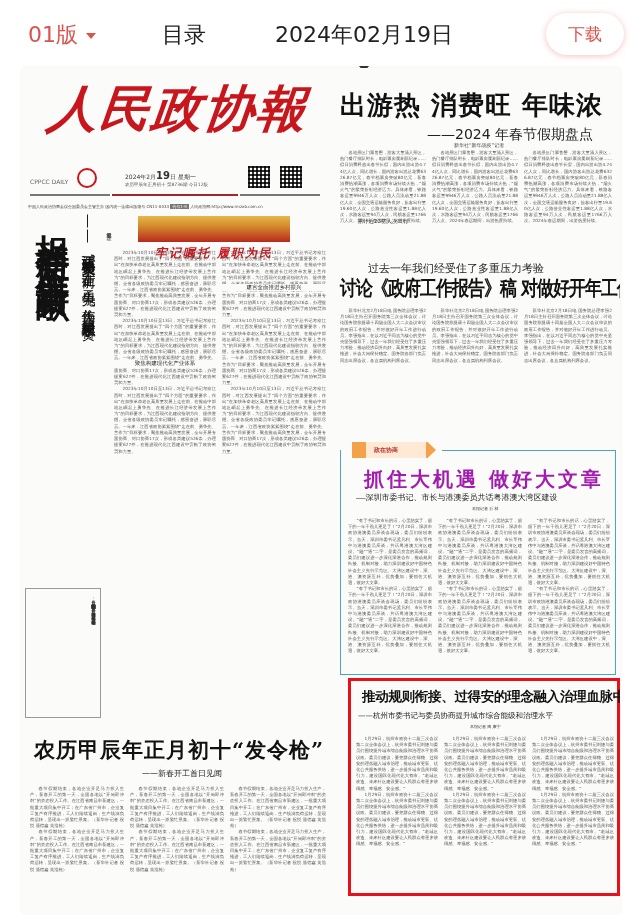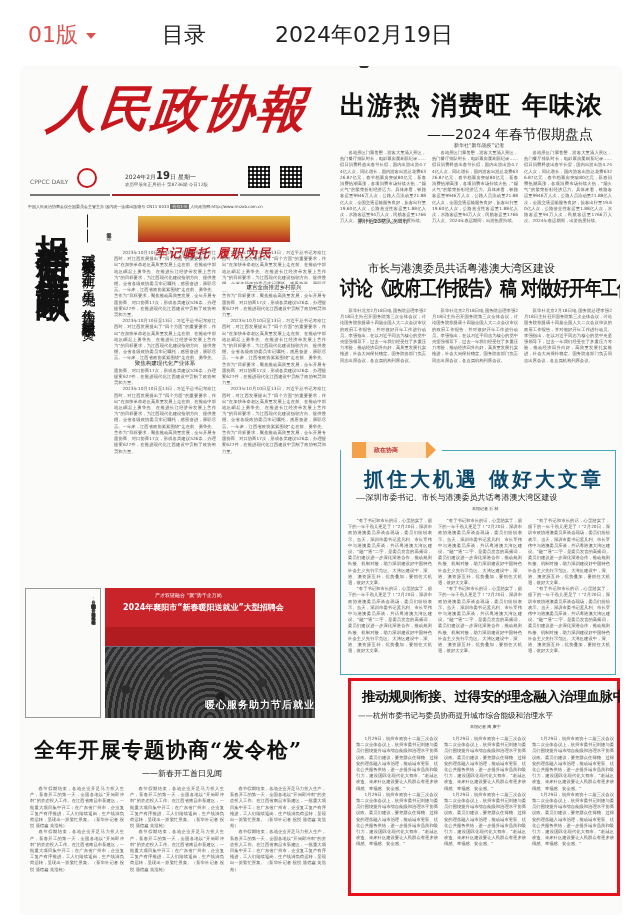--- a/index.html
+++ b/index.html
@@ -99,6 +99,7 @@
     <span>2024年02月19日</span>
     <span class="tri"></span>
   </div>
+  <div class="download">下载</div>
 </div>
 
 <div class="paper">

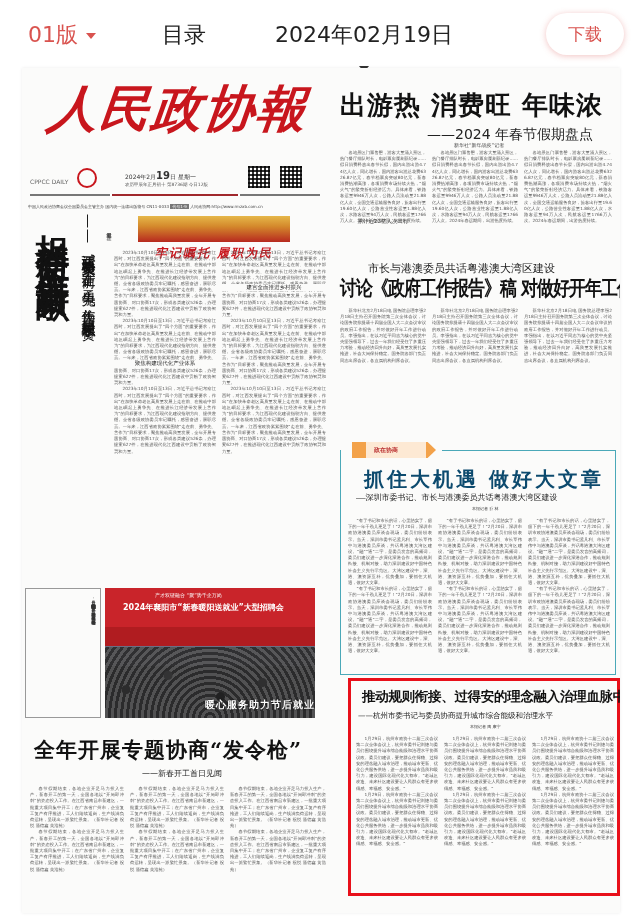--- a/index.html
+++ b/index.html
@@ -137,7 +137,7 @@
         <p>各地景区门票售罄，游客大量涌入景区，热门餐厅排队时长，电影票房屡刷新纪录……假日消费释放出春节长假，国内出游出游4.74亿人次，同比增长，国内游客出游总花费6326.87亿元，春节档票房突破80亿元，新春消费热潮高涨，各项消费市场持续火热，“烟火气”的繁荣折射经济活力。具体来看，铁路客运量9946万人次，公路人员流动量21.88亿人次，全国交通运输服务良好，旅客出行量19.60亿人次，公路营业性客运量1.88亿人次，水路客运量94万人次，民航客运量1766万人次。2024年春运期间，出游热度持续。</p>
       </div>
 
-  <div class="h-li-kicker">市长与港澳委员共话粤港澳大湾区建设</div>
+  <div class="h-li-kicker">过去一年我们经受住了多重压力考验</div>
   <div class="h-li">讨论《政府工作报告》稿  对做好开年工作进行动员</div>
   <div class="textblock" style="left:318px;top:240px;width:86px;height:128px">
         <p>新华社北京2月18日电  国务院总理李强2月18日主持召开国务院第三次全体会议，讨论国务院拟提请十四届全国人大二次会议审议的政府工作报告，并对做好开年工作进行动员。李强指出，在以习近平同志为核心的党中央坚强领导下，过去一年我们经受住了多重压力考验，推动经济回升向好，高质量发展扎实推进，社会大局保持稳定。国务院各部门负责同志出席会议，各直属机构列席会议。</p>

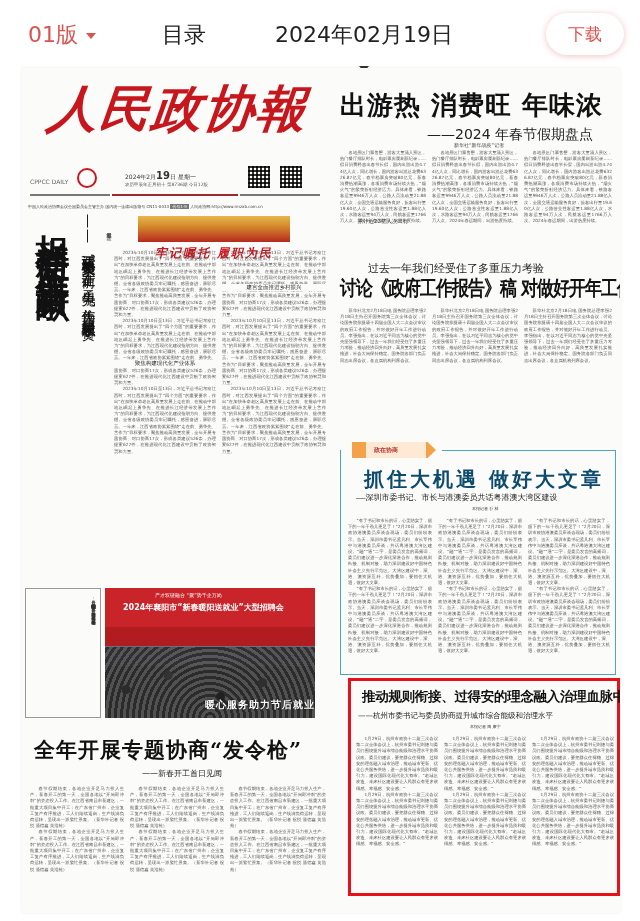--- a/index.html
+++ b/index.html
@@ -77,7 +77,7 @@
   .sec-frame { position: absolute; left: 318px; top: 382px; width: 276px; height: 225px; border: 1px solid #4aa8b8; border-top: none; }
   .sec-topline { position: absolute; left: 420px; top: 382px; width: 174px; height: 1px; background: #4aa8b8; }
   .sec-tag { position: absolute; left: 330px; top: 374px; width: 84px; height: 16px; background: linear-gradient(90deg,#f3a24a 0 14px,#fde9d4 14px 74px,#f3a24a 74px); clip-path: polygon(0 0, 90% 0, 100% 50%, 90% 100%, 0 100%); display: flex; align-items: center; padding-left: 22px; font-size: 6px; color: #b33; font-weight: bold; }
-  .h-grab { position: absolute; left: 342px; top: 398px; font-family: "DejaVu Serif", serif; font-size: 20px; font-weight: bold; color: #0c4a6e; letter-spacing: 3px; white-space: nowrap; }
+  .h-grab { position: absolute; left: 342px; top: 398px; font-family: "DejaVu Serif", serif; font-size: 20px; font-weight: bold; color: #a21caf; letter-spacing: 3px; white-space: nowrap; }
   .h-grab-sub { position: absolute; left: 334px; top: 424px; font-size: 8px; color: #222; white-space: nowrap; font-family: Liberation Mono, monospace; }
   .byline { position: absolute; font-size: 4px; color: #444; }
 

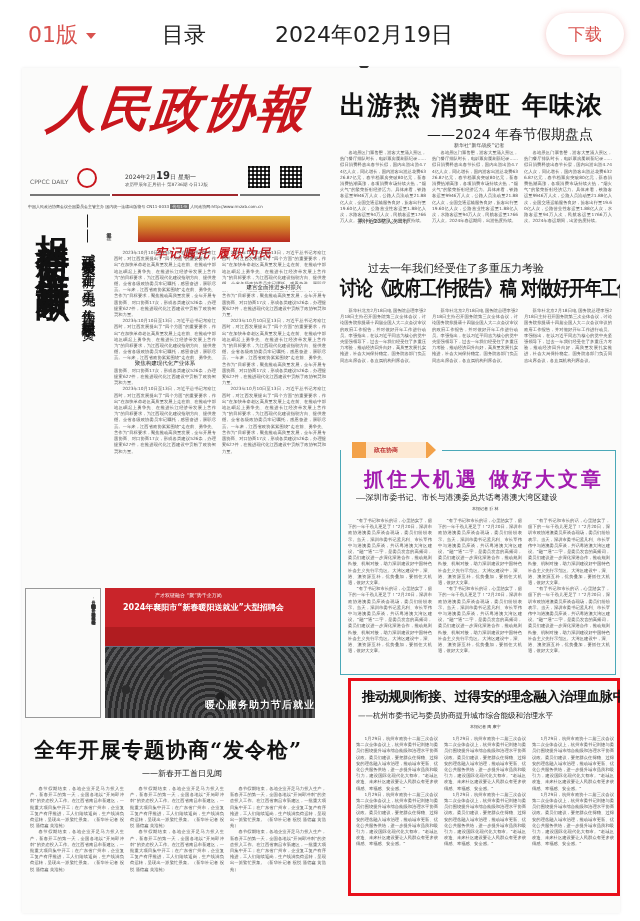--- a/index.html
+++ b/index.html
@@ -171,12 +171,6 @@
   <div class="subhead" style="left:200px;top:216px;width:104px;background:#fbfbfa">建言全面推进乡村振兴</div>
 
   <div class="photo-note">二月十八日，人们在湖北省襄阳市二〇二四年新春暖阳送就业大型招聘会现场求职。新春伊始，各地积极开展招聘活动，为求职者提供就业岗位，帮助劳动者尽快返岗就业。</div>
-  <div class="photo">
-    <div class="p-top">产才双链融合  “聚”势千企万岗</div>
-    <div class="p-title">2024年襄阳市“新春暖阳送就业”大型招聘会</div>
-    <div class="crowd"></div>
-    <div class="p-cap">暖心服务助力节后就业</div>
-  </div>
 
   <div class="h-fire">全年开展专题协商“发令枪”</div>
   <div class="h-fire-sub">——新春开工首日见闻</div>

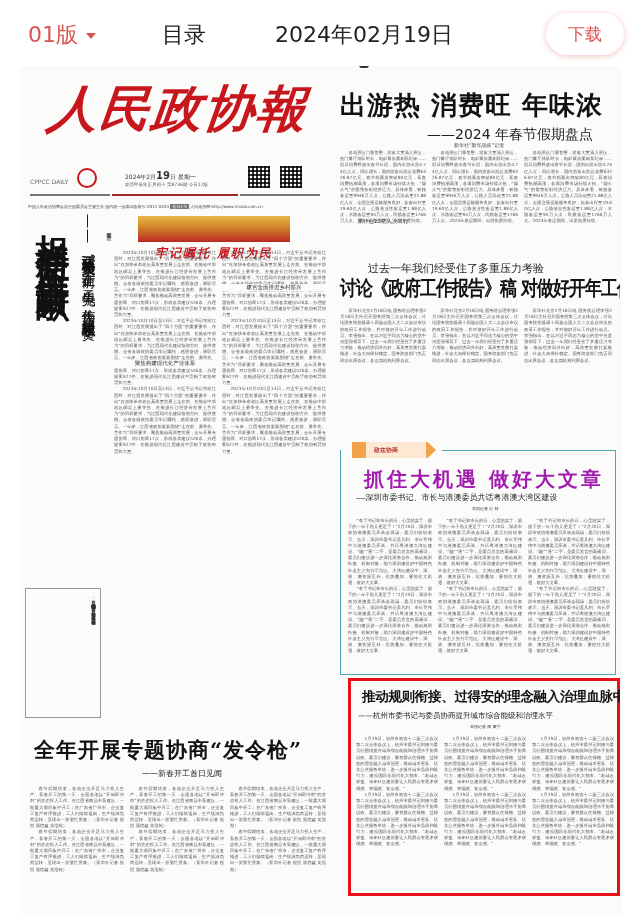--- a/index.html
+++ b/index.html
@@ -172,7 +172,7 @@
 
   <div class="photo-note">二月十八日，人们在湖北省襄阳市二〇二四年新春暖阳送就业大型招聘会现场求职。新春伊始，各地积极开展招聘活动，为求职者提供就业岗位，帮助劳动者尽快返岗就业。</div>
 
-  <div class="h-fire">全年开展专题协商“发令枪”</div>
+  <div class="h-fire">农历甲辰年正月初十“发令枪”</div>
   <div class="h-fire-sub">——新春开工首日见闻</div>
   <div class="textblock" style="left:8px;top:718px;width:94px;height:112px">
         <p>春节假期结束，各地企业开足马力投入生产，新春开工的第一天，全国各地以“开局即冲刺”的姿态投入工作。在江西省南昌市新建区，一批重大项目集中开工；在广东省广州市，企业复工复产有序推进，工人们陆续返岗，生产线满负荷运转，呈现出一派繁忙景象。（新华社记者  祝悦  潘德鑫  黄浩苑）</p>

